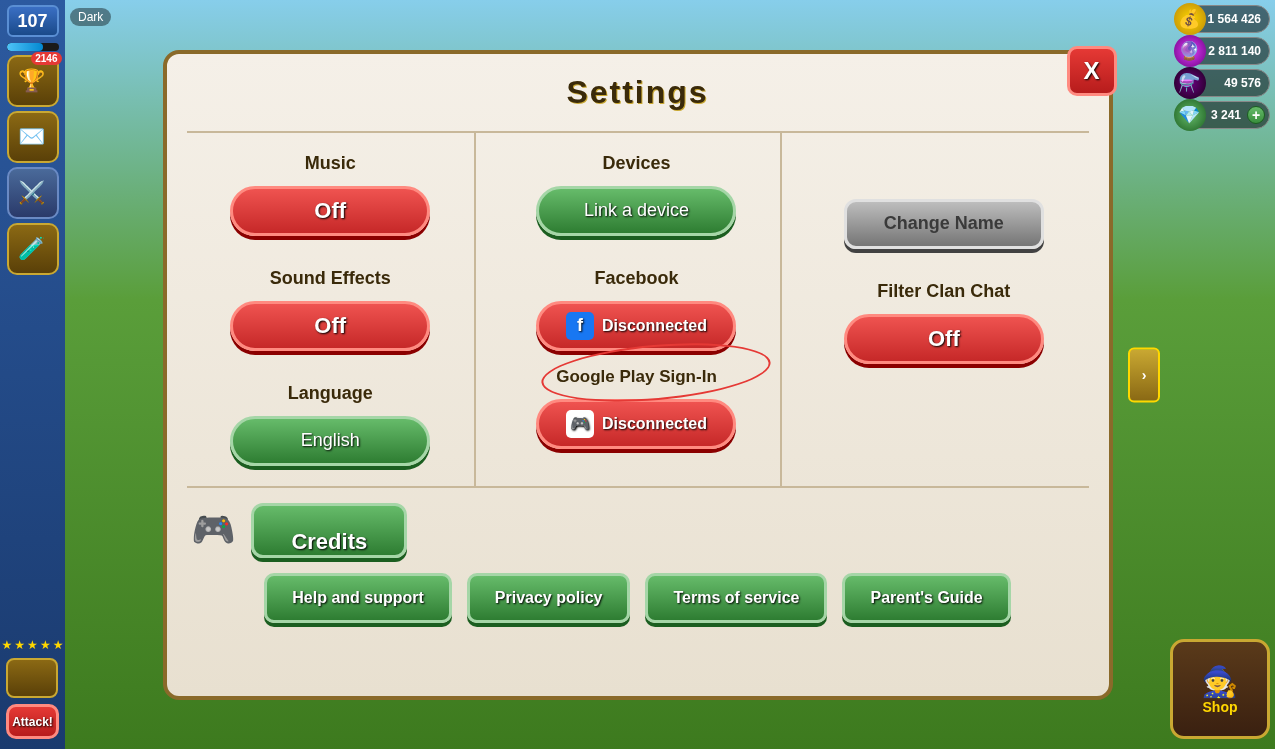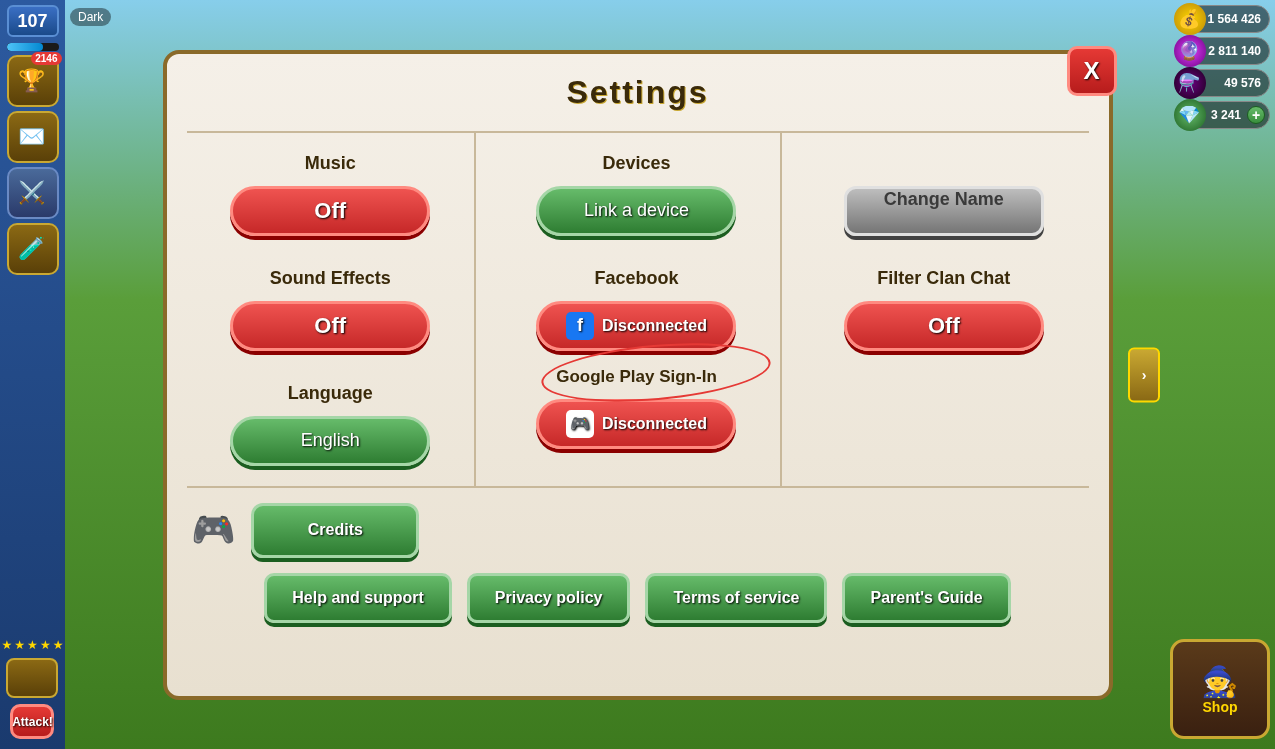--- a/index.html
+++ b/index.html
@@ -319,10 +319,11 @@
       font-size: 18px;
       font-weight: 900;
       display: flex;
-      align-items: flex-start;
+      align-items: center;
       justify-content: center;
       cursor: pointer;
       box-shadow: 0 4px 0 #424242;
+      margin-top: 13px;
     }
 
     .btn-facebook-disconnected {

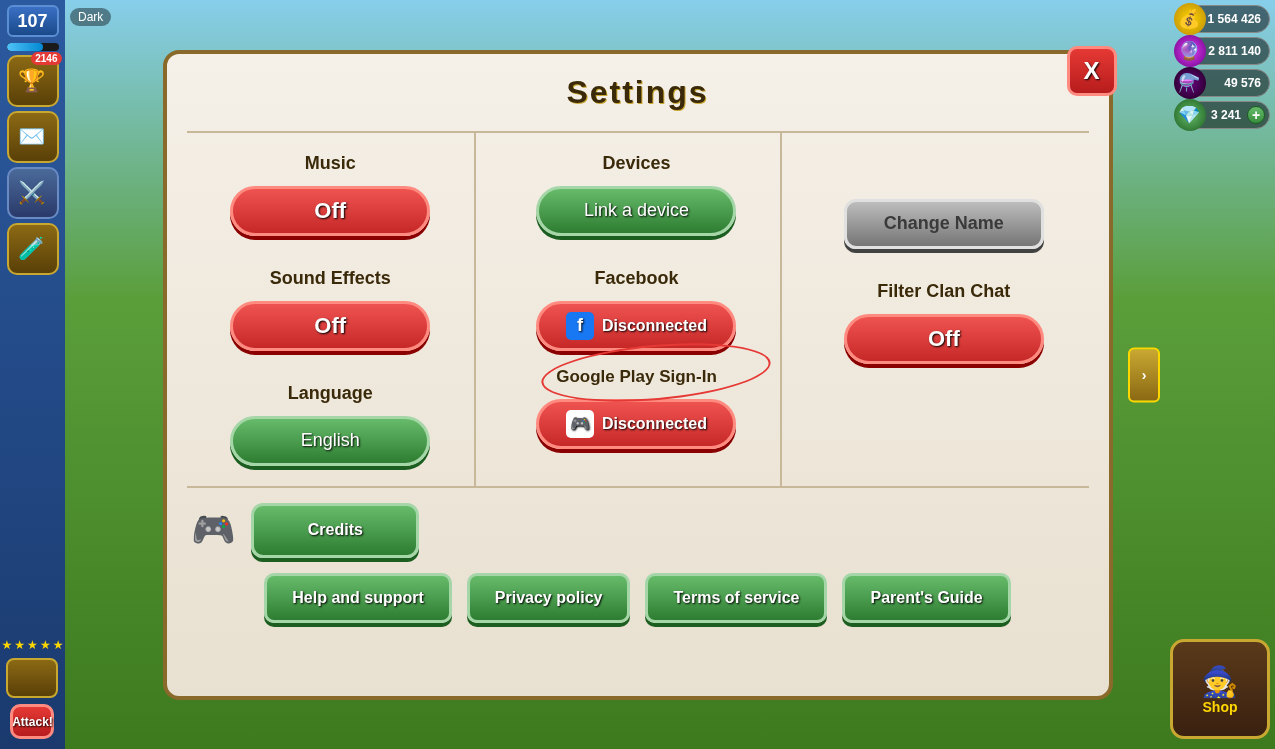--- a/index.html
+++ b/index.html
@@ -437,16 +437,16 @@
     }
 
     .credits-btn {
-      width: 168px;
+      width: 156px;
       height: 55px;
       background: linear-gradient(180deg, #66bb6a, #2e7d32);
       border: 3px solid #a5d6a7;
       border-radius: 12px;
       color: white;
-      font-size: 16px;
-      font-weight: 900;
-      display: flex;
-      align-items: center;
+      font-size: 22px;
+      font-weight: 900;
+      display: flex;
+      align-items: flex-end;
       justify-content: center;
       cursor: pointer;
       text-shadow: 1px 1px 2px black;

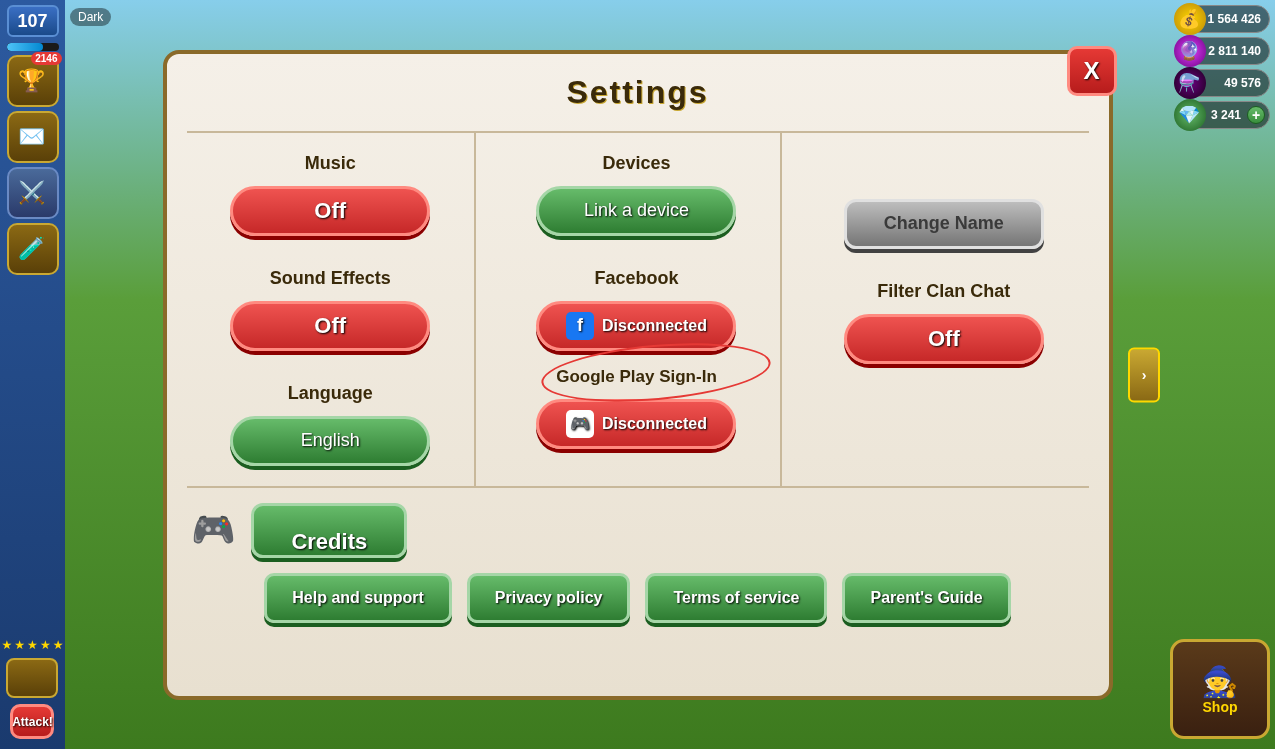--- a/index.html
+++ b/index.html
@@ -560,7 +560,7 @@
       <span class="star">★</span>
     </div>
     <div style="width:52px; height: 40px; background: linear-gradient(180deg, #8b6914,#5a4008); border:2px solid #c9a832; border-radius:8px;"></div>
-    <div class="attack-btn" style="width:44px; height:35px; font-size:12px;">Attack!</div>
+    <div class="attack-btn" style="width:53px; height:35px; font-size:12px;">Attack!</div>
   </div>
 </div>
 

